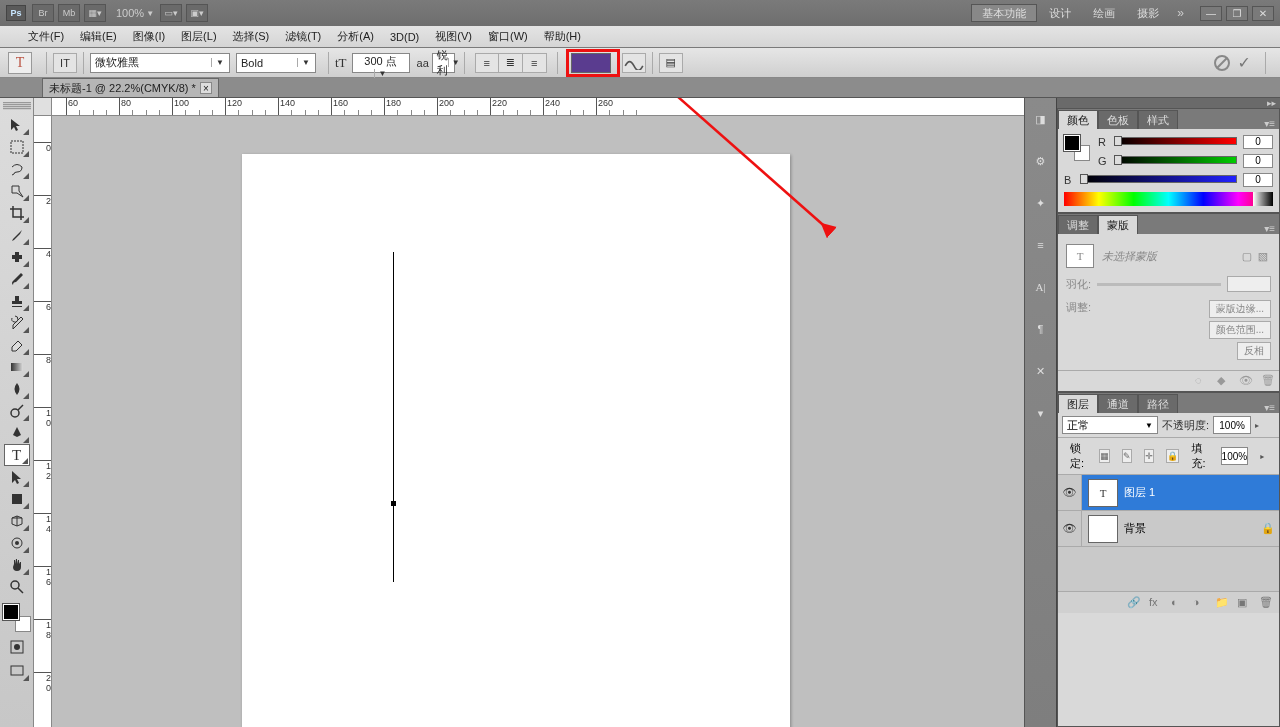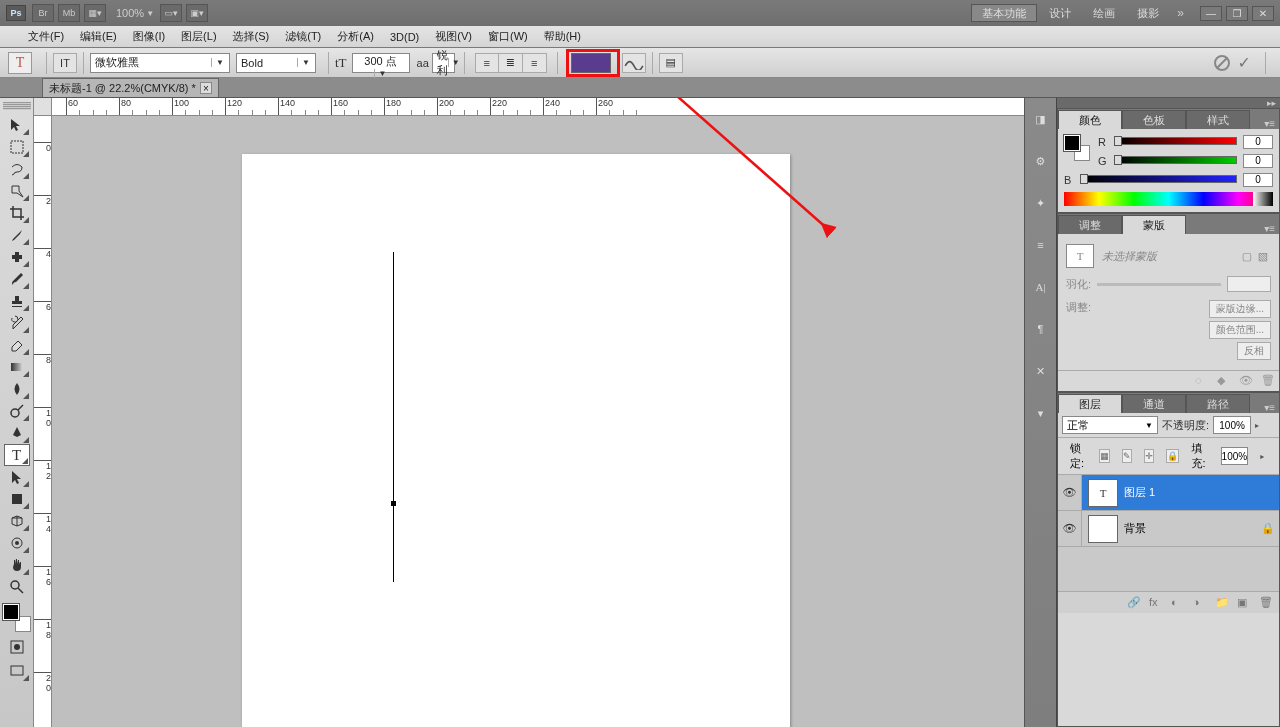--- a/index.html
+++ b/index.html
@@ -91,7 +91,7 @@
 .right-panels { width: 224px; background: #7a7a7a; display: flex; flex-direction: column; border-left: 1px solid #444; }
 .panel { background: #d9d9d9; border: 1px solid #555; margin: 0; display: flex; flex-direction: column; }
 .panel-tabs { height: 20px; background: #7a7a7a; display: flex; align-items: flex-end; }
-.ptab { height: 19px; padding: 0 20px; color: #ddd; display: flex; align-items: center; border: 1px solid #555; border-bottom: none; background: #6a6a6a; }
+.ptab { height: 19px; padding: 0 8px; color: #ddd; display: flex; align-items: center; border: 1px solid #555; border-bottom: none; background: #6a6a6a; }
 .ptab.active { background: #d9d9d9; color: #222; }
 .panel-menu { margin-left: auto; color: #ccc; padding-right: 4px; font-size: 10px; }
 .panel-body { background: #d9d9d9; padding: 6px; }

